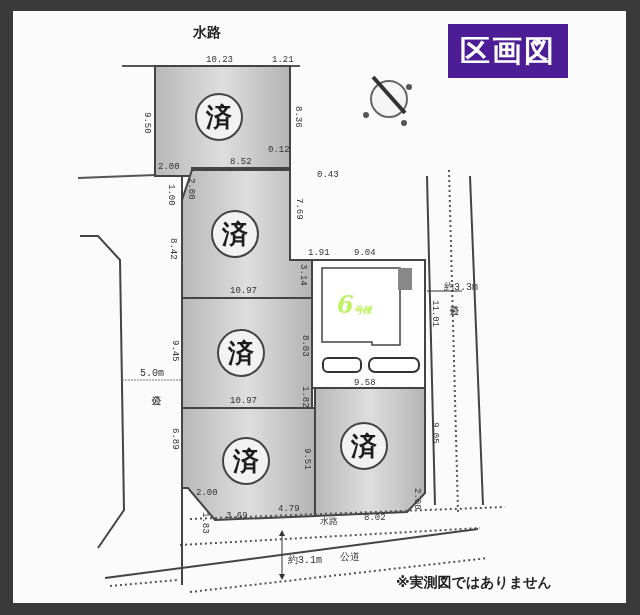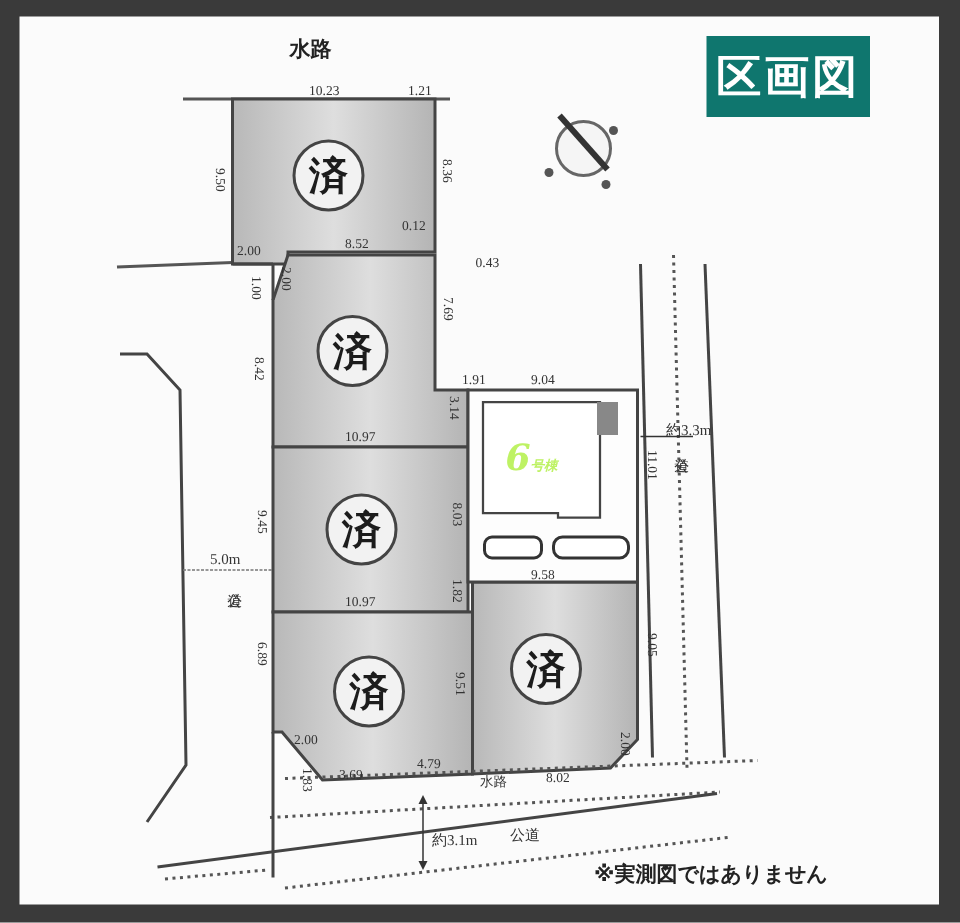--- a/index.html
+++ b/index.html
@@ -8,7 +8,7 @@
   svg { position:absolute; left:0; top:0; }
   .title-box { position:absolute; left:471px; top:24px; width:109px; height:54px; background:#0f766e; display:flex; align-items:center; justify-content:center; }
   .title-box span { color:#fff; font-size:30px; font-weight:bold; letter-spacing:2px; font-family:"DejaVu Sans", sans-serif; }
-  .lbl { position:absolute; font-family:Liberation Serif, serif; color:#333; font-size:9px; white-space:nowrap; }
+  .lbl { position:absolute; font-family:Liberation Mono, monospace; color:#333; font-size:9px; white-space:nowrap; }
   .lbl.v { writing-mode:vertical-rl; }
   .big { font-size:14px; font-weight:bold; color:#222; }
   .road { font-size:10px; color:#333; }

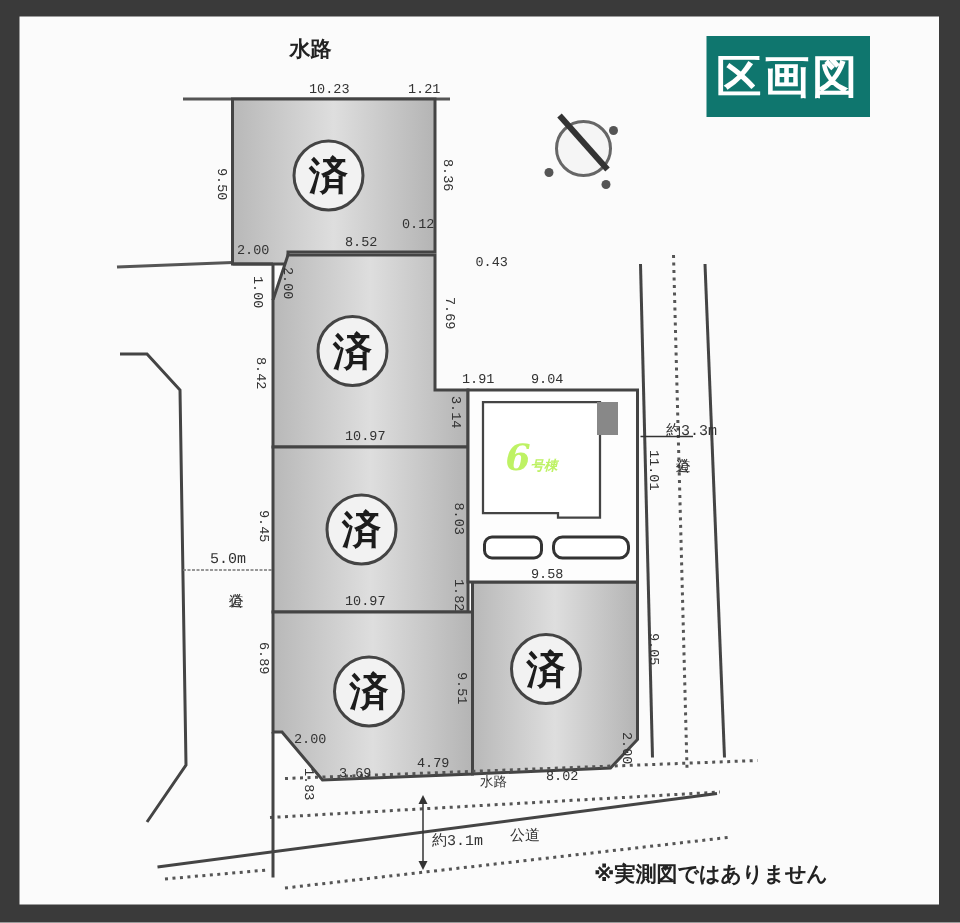--- a/index.html
+++ b/index.html
@@ -6,7 +6,7 @@
   body { width:640px; height:615px; background:#3a3a3a; position:relative; overflow:hidden; font-family:"DejaVu Sans", sans-serif; }
   .frame { position:absolute; left:13px; top:11px; width:613px; height:592px; background:#fbfbfb; }
   svg { position:absolute; left:0; top:0; }
-  .title-box { position:absolute; left:471px; top:24px; width:109px; height:54px; background:#0f766e; display:flex; align-items:center; justify-content:center; }
+  .title-box { position:absolute; left:448px; top:24px; width:120px; height:54px; background:#4c1d95; display:flex; align-items:center; justify-content:center; }
   .title-box span { color:#fff; font-size:30px; font-weight:bold; letter-spacing:2px; font-family:"DejaVu Sans", sans-serif; }
   .lbl { position:absolute; font-family:Liberation Mono, monospace; color:#333; font-size:9px; white-space:nowrap; }
   .lbl.v { writing-mode:vertical-rl; }

